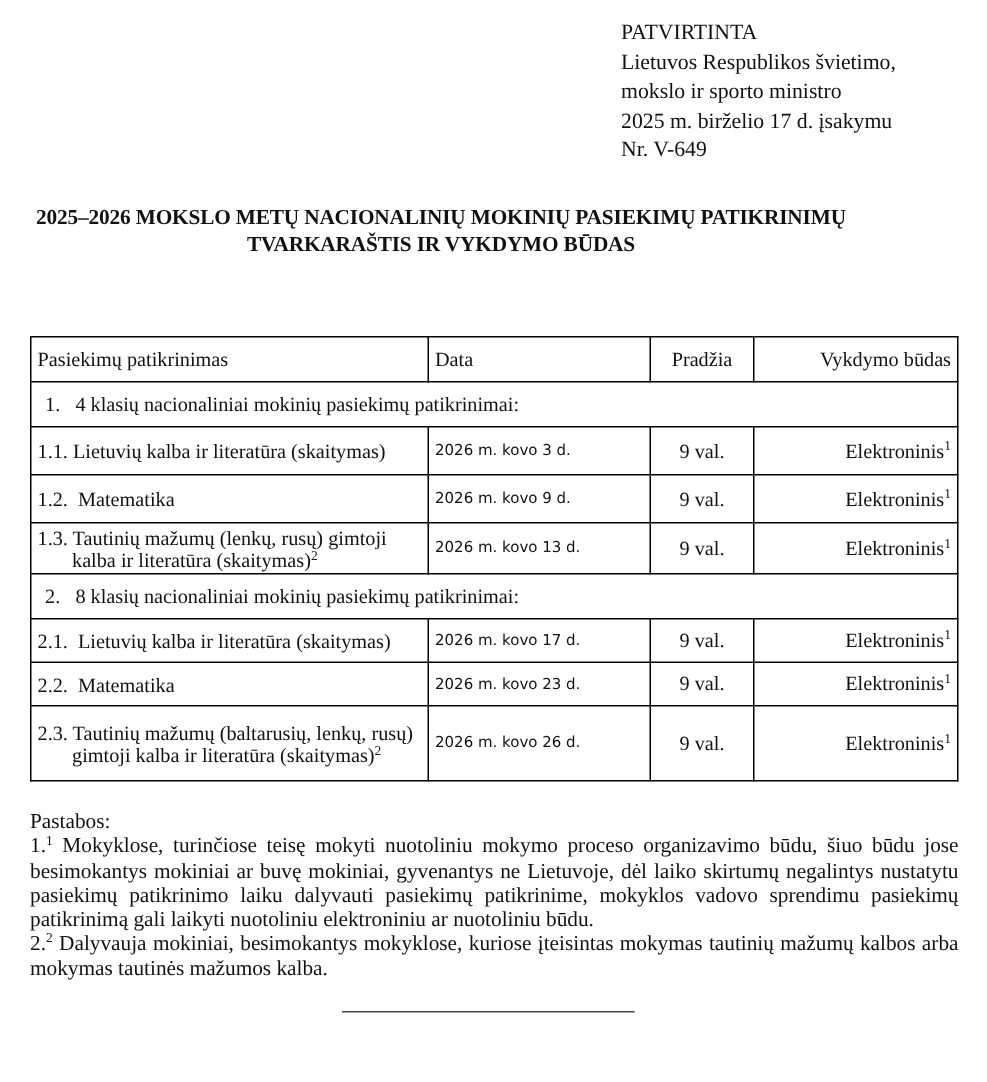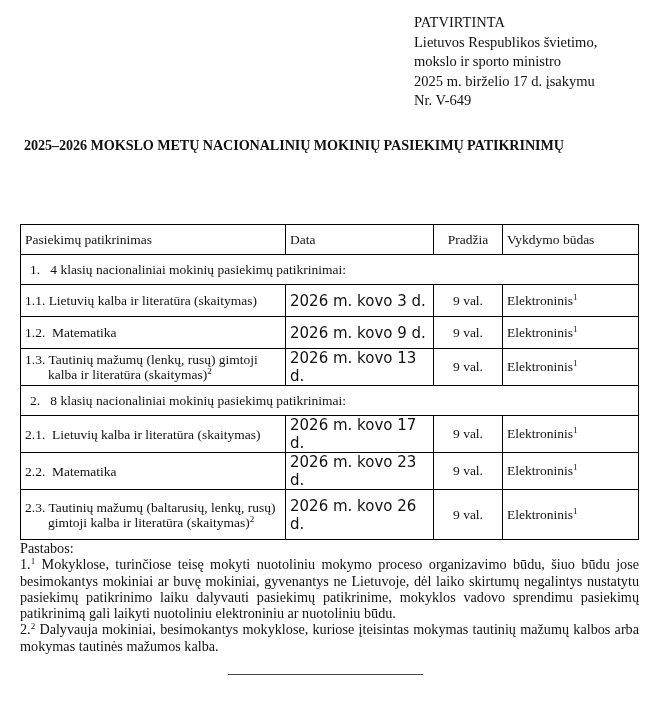--- a/index.html
+++ b/index.html
@@ -42,6 +42,7 @@
 
 <div class="title">
   <div>2025–2026 MOKSLO METŲ NACIONALINIŲ MOKINIŲ PASIEKIMŲ PATIKRINIMŲ</div>
+  <div>TVARKARAŠTIS IR VYKDYMO BŪDAS</div>
 </div>
 
 <table class="sched">

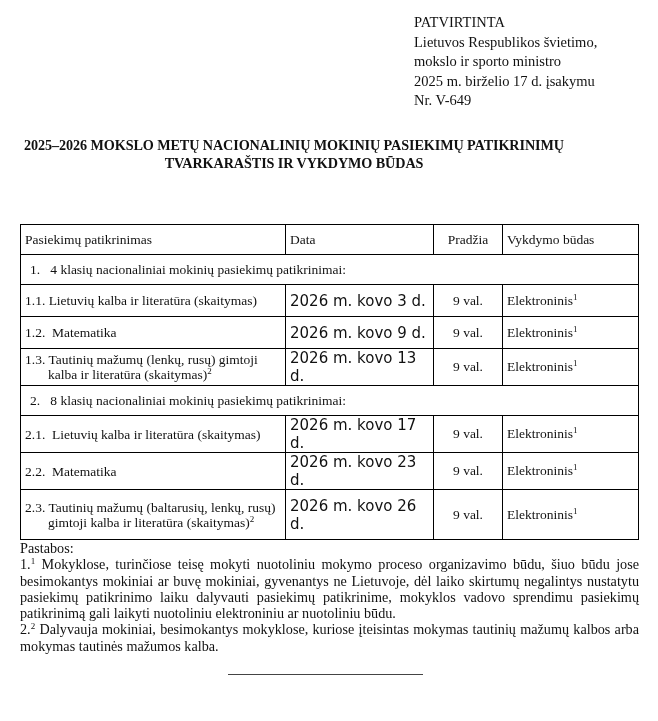--- a/index.html
+++ b/index.html
@@ -15,7 +15,7 @@
   .c1 { width:256px; }
   .c2 { width:139px; text-align:left; }
   .c3 { width:60px; text-align:center; }
-  .c4 { text-align:left; }
+  .c4 { text-align:right; }
   .h td { height:29px; }
   tr.h td.c1 { text-align:left; }
   tr.sec td { height:29px; }

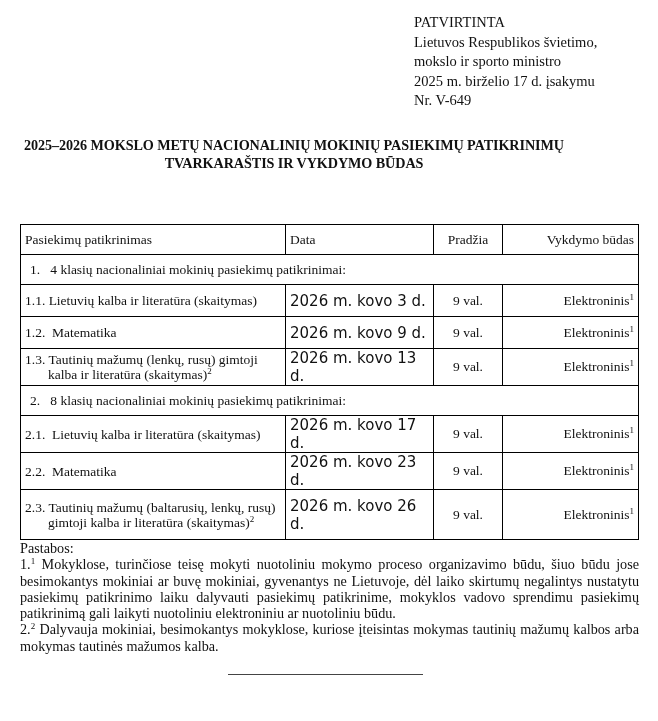--- a/index.html
+++ b/index.html
@@ -23,7 +23,7 @@
   tr.r.tall td { height:33px; }
   tr.r.tall3 td { height:49px; }
   .hang { display:block; padding-left:23px; text-indent:-23px; line-height:15px; }
-  .date { font-family:"DejaVu Sans", sans-serif; font-size:15px; }
+  .date { font-family:"DejaVu Sans", sans-serif; font-size:10px; }
   sup { font-size:9px; line-height:0; vertical-align:5px; }
   .notes { position:absolute; left:20px; top:540px; width:619px; font-size:14.2px; line-height:16.3px; text-align:justify; }
   .notes p { margin:0; }

